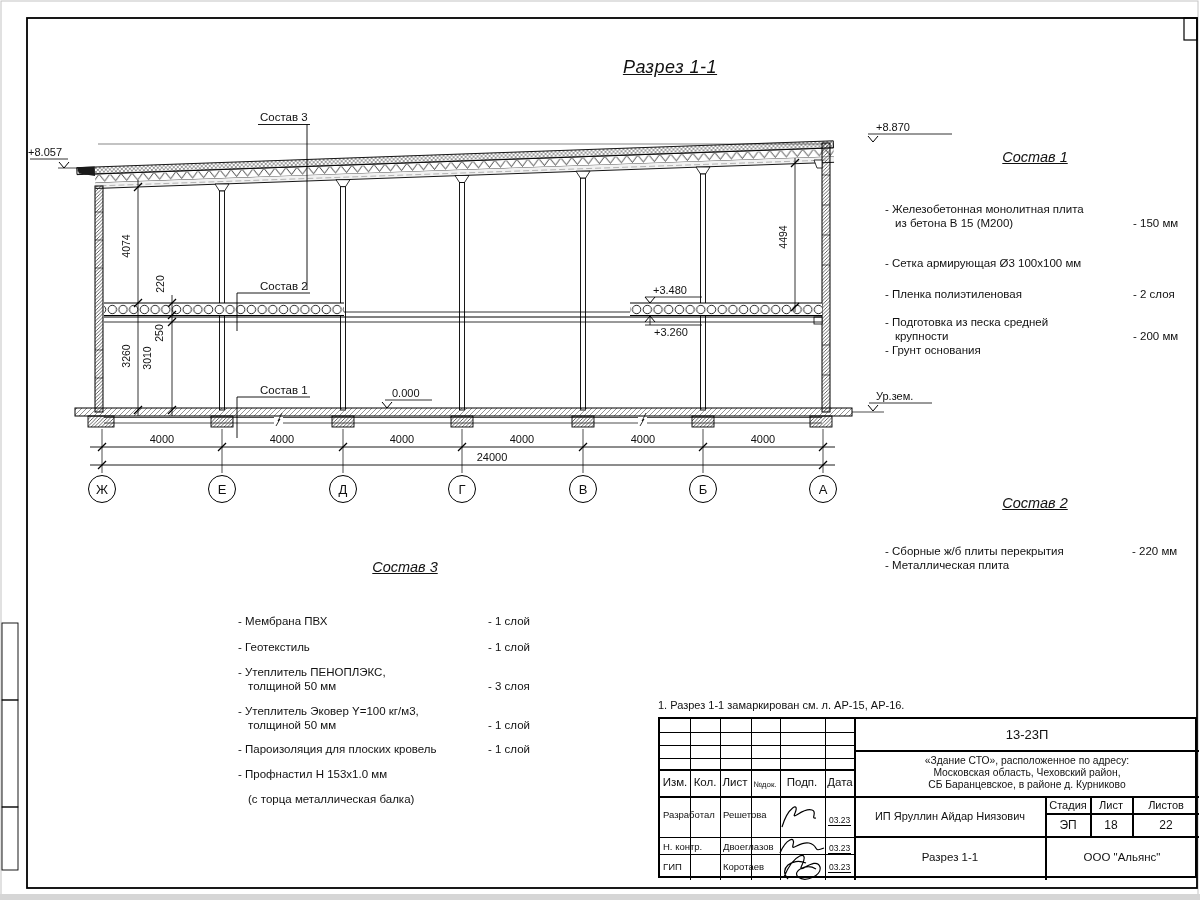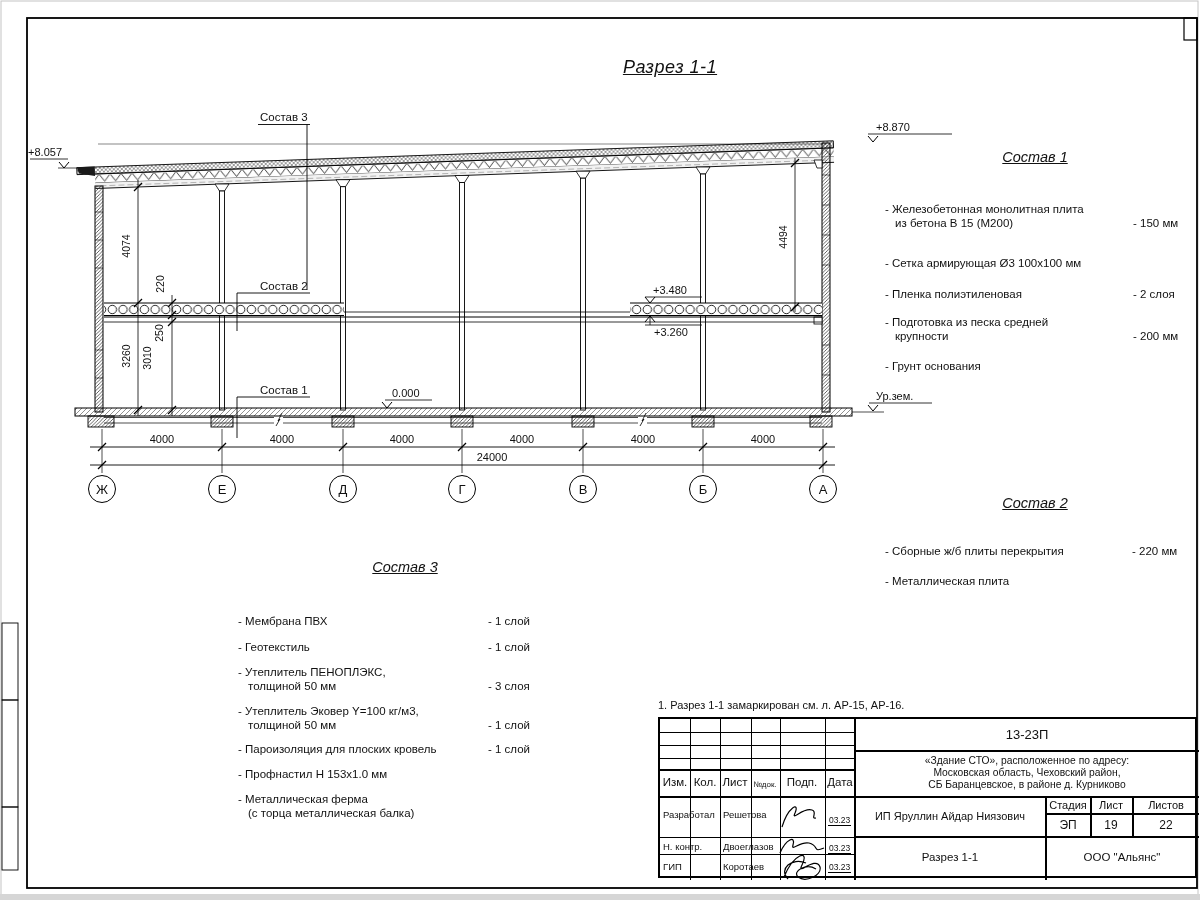--- a/index.html
+++ b/index.html
@@ -24,7 +24,7 @@
   #sostav3{left:238px;top:560px;width:334px;}
   #sostav3 .s-val{left:250px;}
   .mt38{margin-top:38px}.mt19{margin-top:26px}.mt17{margin-top:17px}.mt15{margin-top:14px}
-  .mt16{margin-top:16px}.mt34{margin-top:34px}.mt40{margin-top:40px}.mt12{margin-top:12px}
+  .mt16{}.mt34{margin-top:34px}.mt40{margin-top:40px}.mt12{margin-top:12px}
   .mt11{margin-top:11px}.mt10{margin-top:10px}
   
   #tb{left:658px;top:717px;width:539px;height:161px;border:2px solid #000;box-sizing:border-box;}

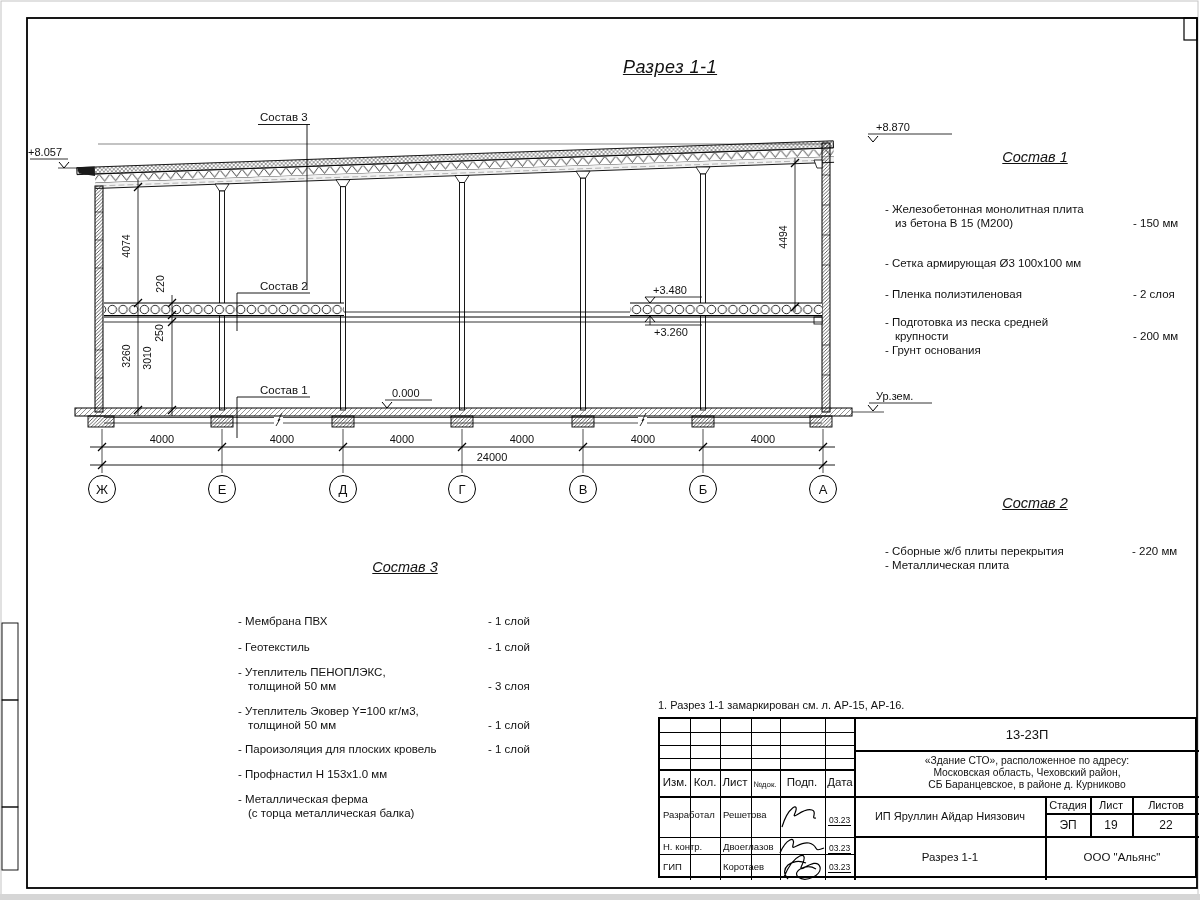--- a/index.html
+++ b/index.html
@@ -336,7 +336,6 @@
     <div>- Профнастил Н 153х1.0 мм</div>
   </div>
   <div class="s-item mt11">
-    <div>- Металлическая ферма</div>
     <div class="s-line2">(с торца металлическая балка)</div>
   </div>
 </div>

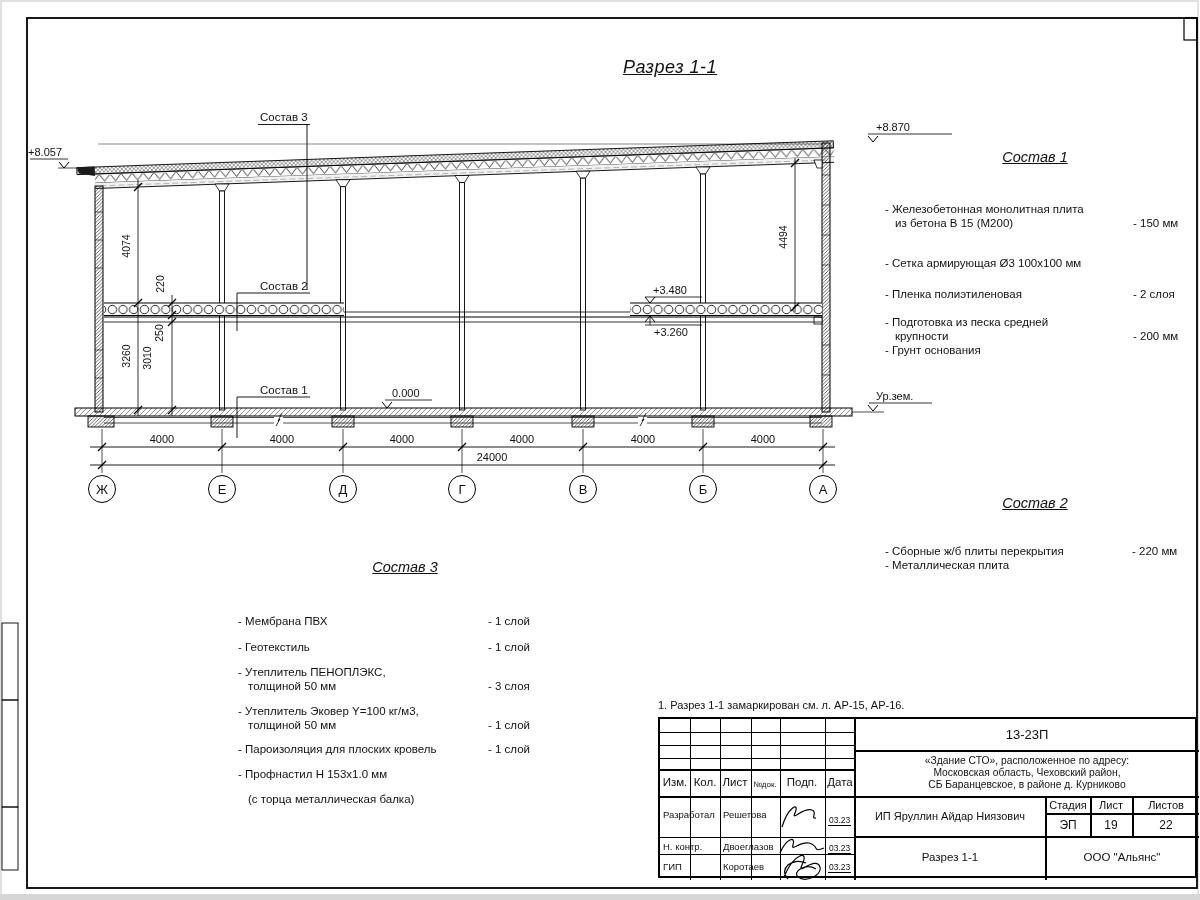--- a/index.html
+++ b/index.html
@@ -397,7 +397,7 @@
   <span class="tb-t ctr" style="left:451px;top:80px;font-size:11px">Лист</span>
   <span class="tb-t ctr" style="left:506px;top:80px;font-size:11px">Листов</span>
   <span class="tb-t ctr" style="left:408px;top:99px;font-size:12px">ЭП</span>
-  <span class="tb-t ctr" style="left:451px;top:99px;font-size:12px">19</span>
+  <span class="tb-t ctr" style="left:451px;top:99px;font-size:12px">18</span>
   <span class="tb-t ctr" style="left:506px;top:99px;font-size:12px">22</span>
   <span class="tb-t ctr" style="left:290px;top:132px;font-size:11.5px">Разрез 1-1</span>
   <span class="tb-t ctr" style="left:462px;top:132px;font-size:11.5px">ООО "Альянс"</span>

